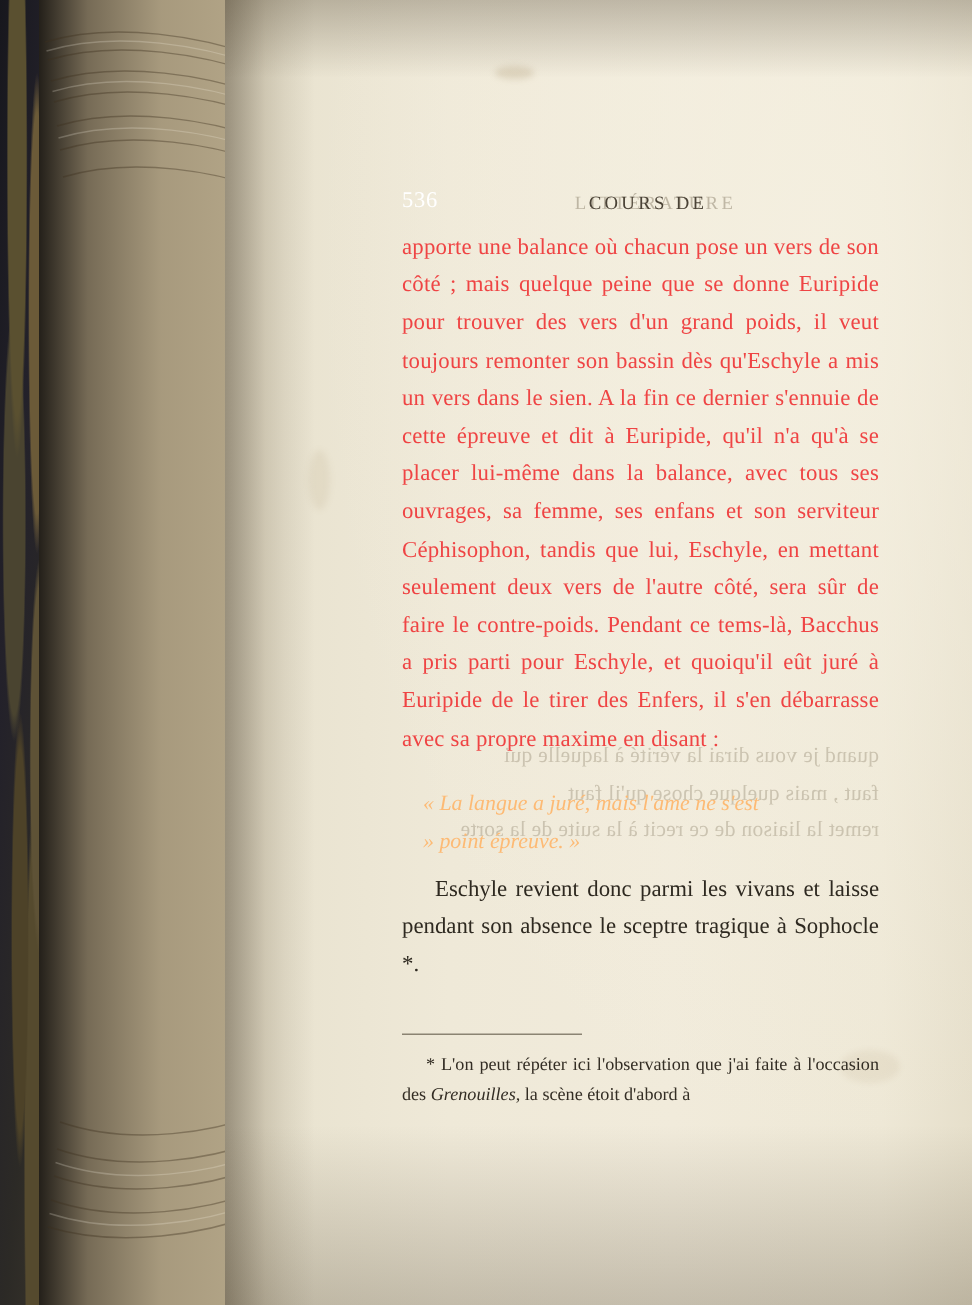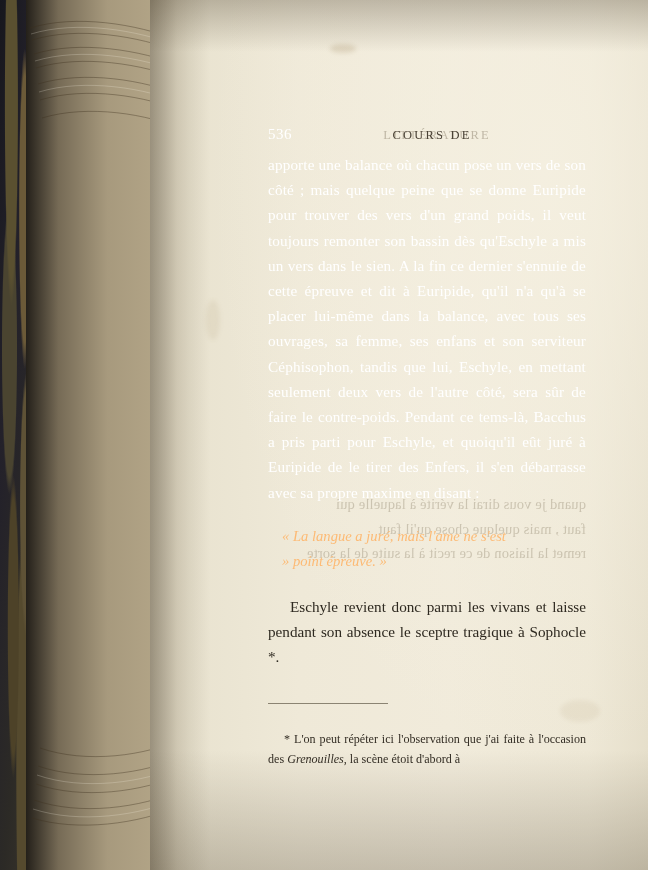--- a/index.html
+++ b/index.html
@@ -134,7 +134,7 @@
     text-align: justify;
     text-justify: inter-word;
     letter-spacing: 0.15px;
-    color: #ffffff;
+    color: #ef4444;
   }
   p.body.first { text-indent: 0; }
   .quote {

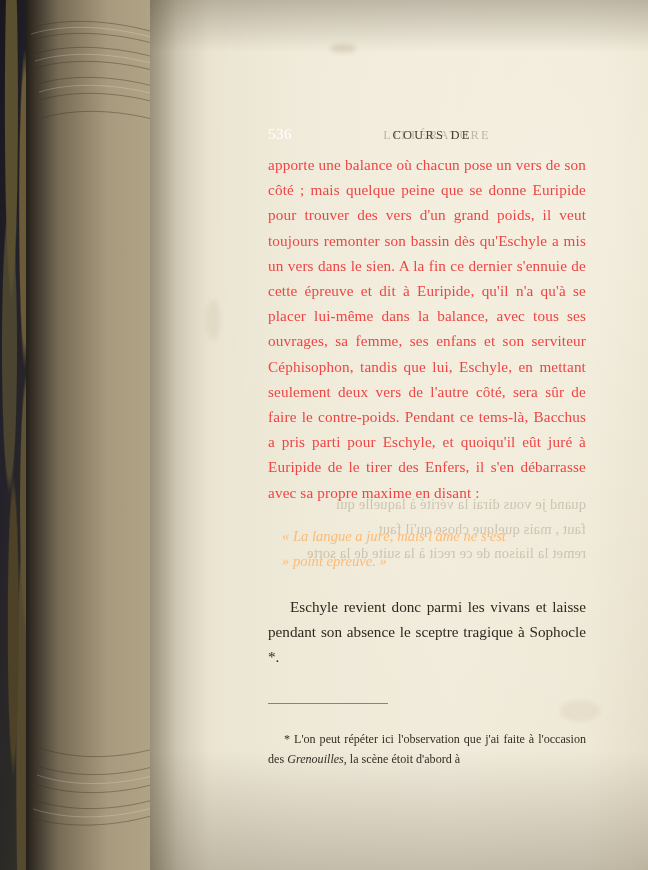--- a/index.html
+++ b/index.html
@@ -147,7 +147,7 @@
   }
   .quote .q-line { display: block; }
   p.after-quote {
-    margin: 20px 0 0 0;
+    margin: 6px 0 0 0;
     font-size: 15.2px;
     line-height: 25.2px;
     text-align: justify;

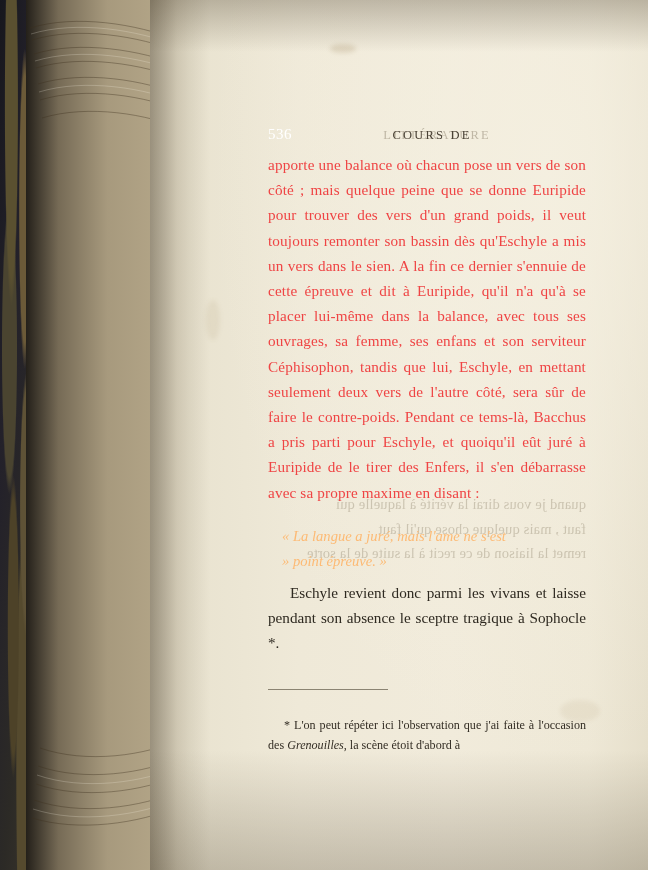--- a/index.html
+++ b/index.html
@@ -162,7 +162,7 @@
     opacity: 0.75;
   }
   .footnote {
-    margin-top: 26px;
+    margin-top: 10px;
     font-size: 12.1px;
     line-height: 19.5px;
     text-align: justify;

